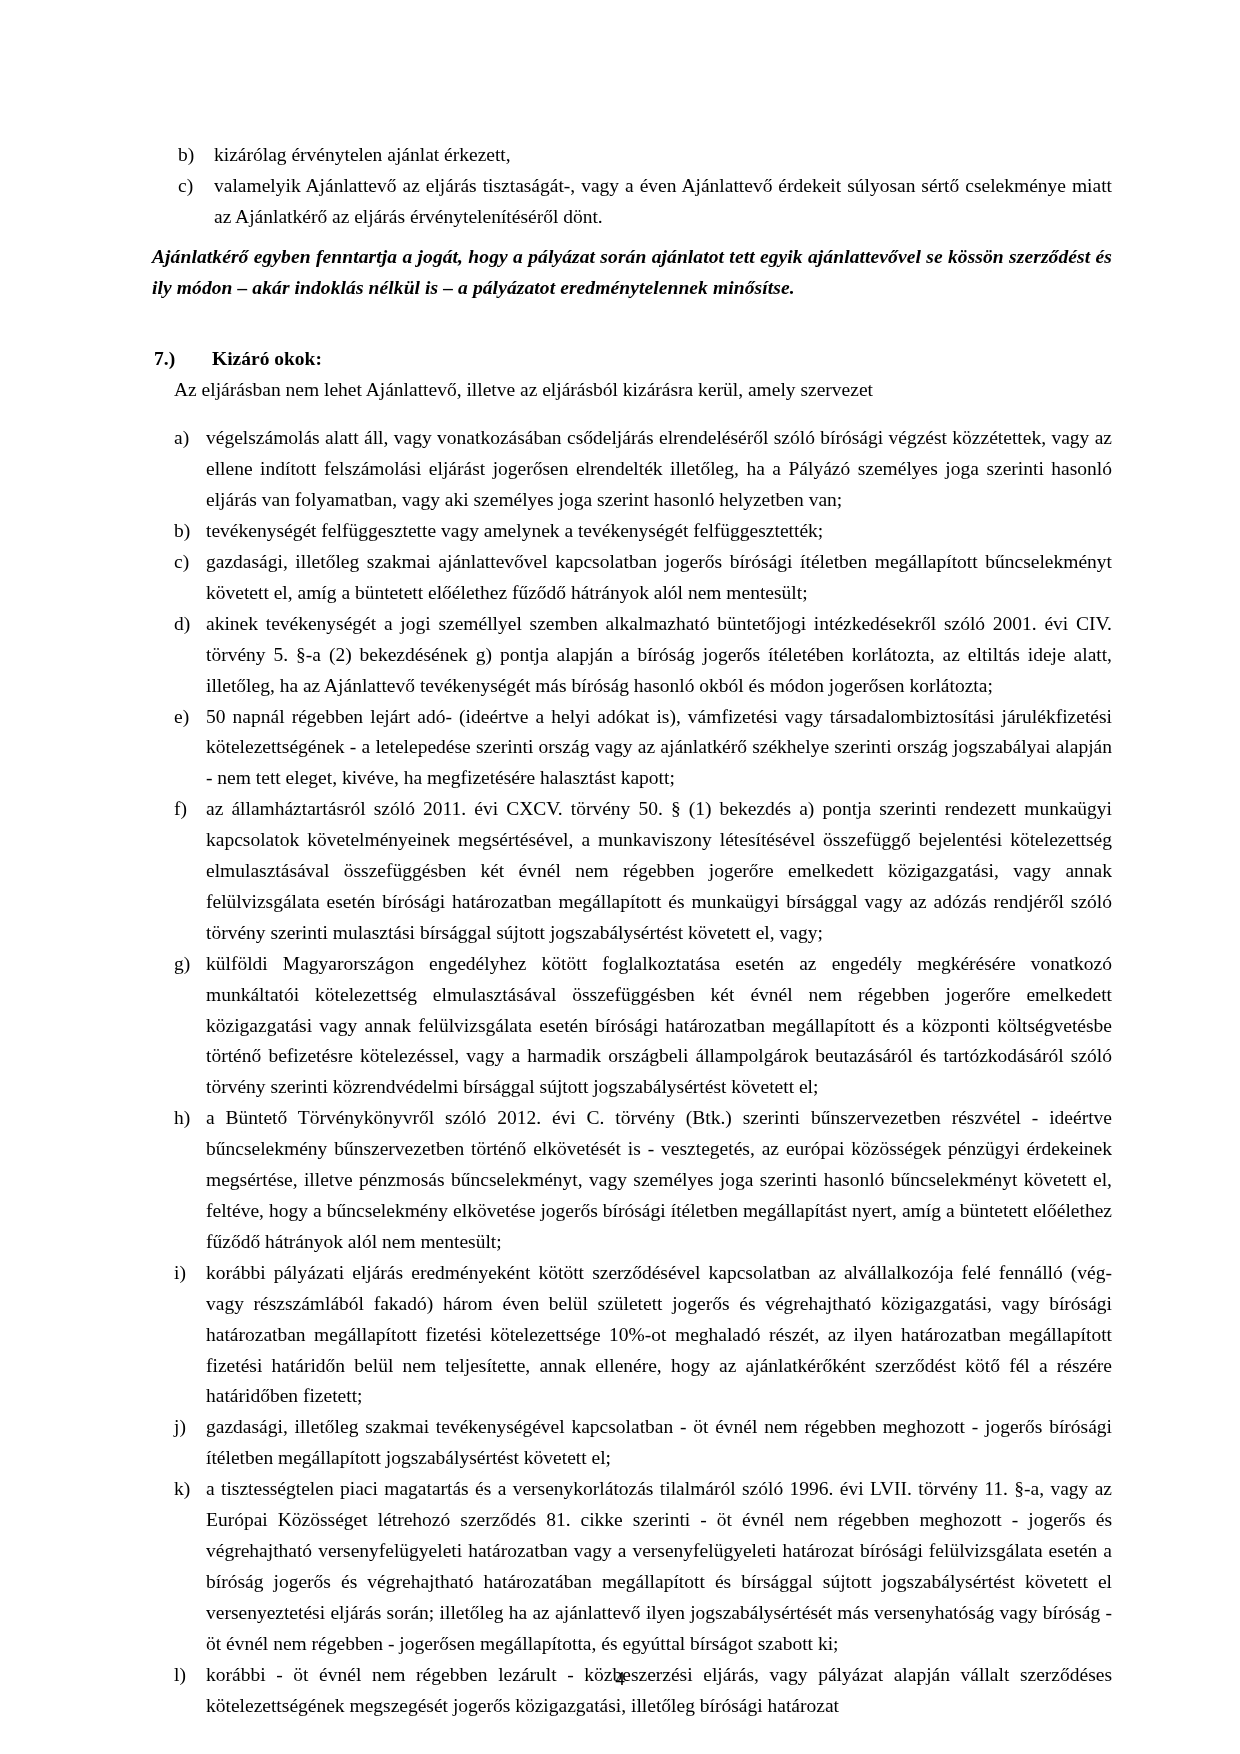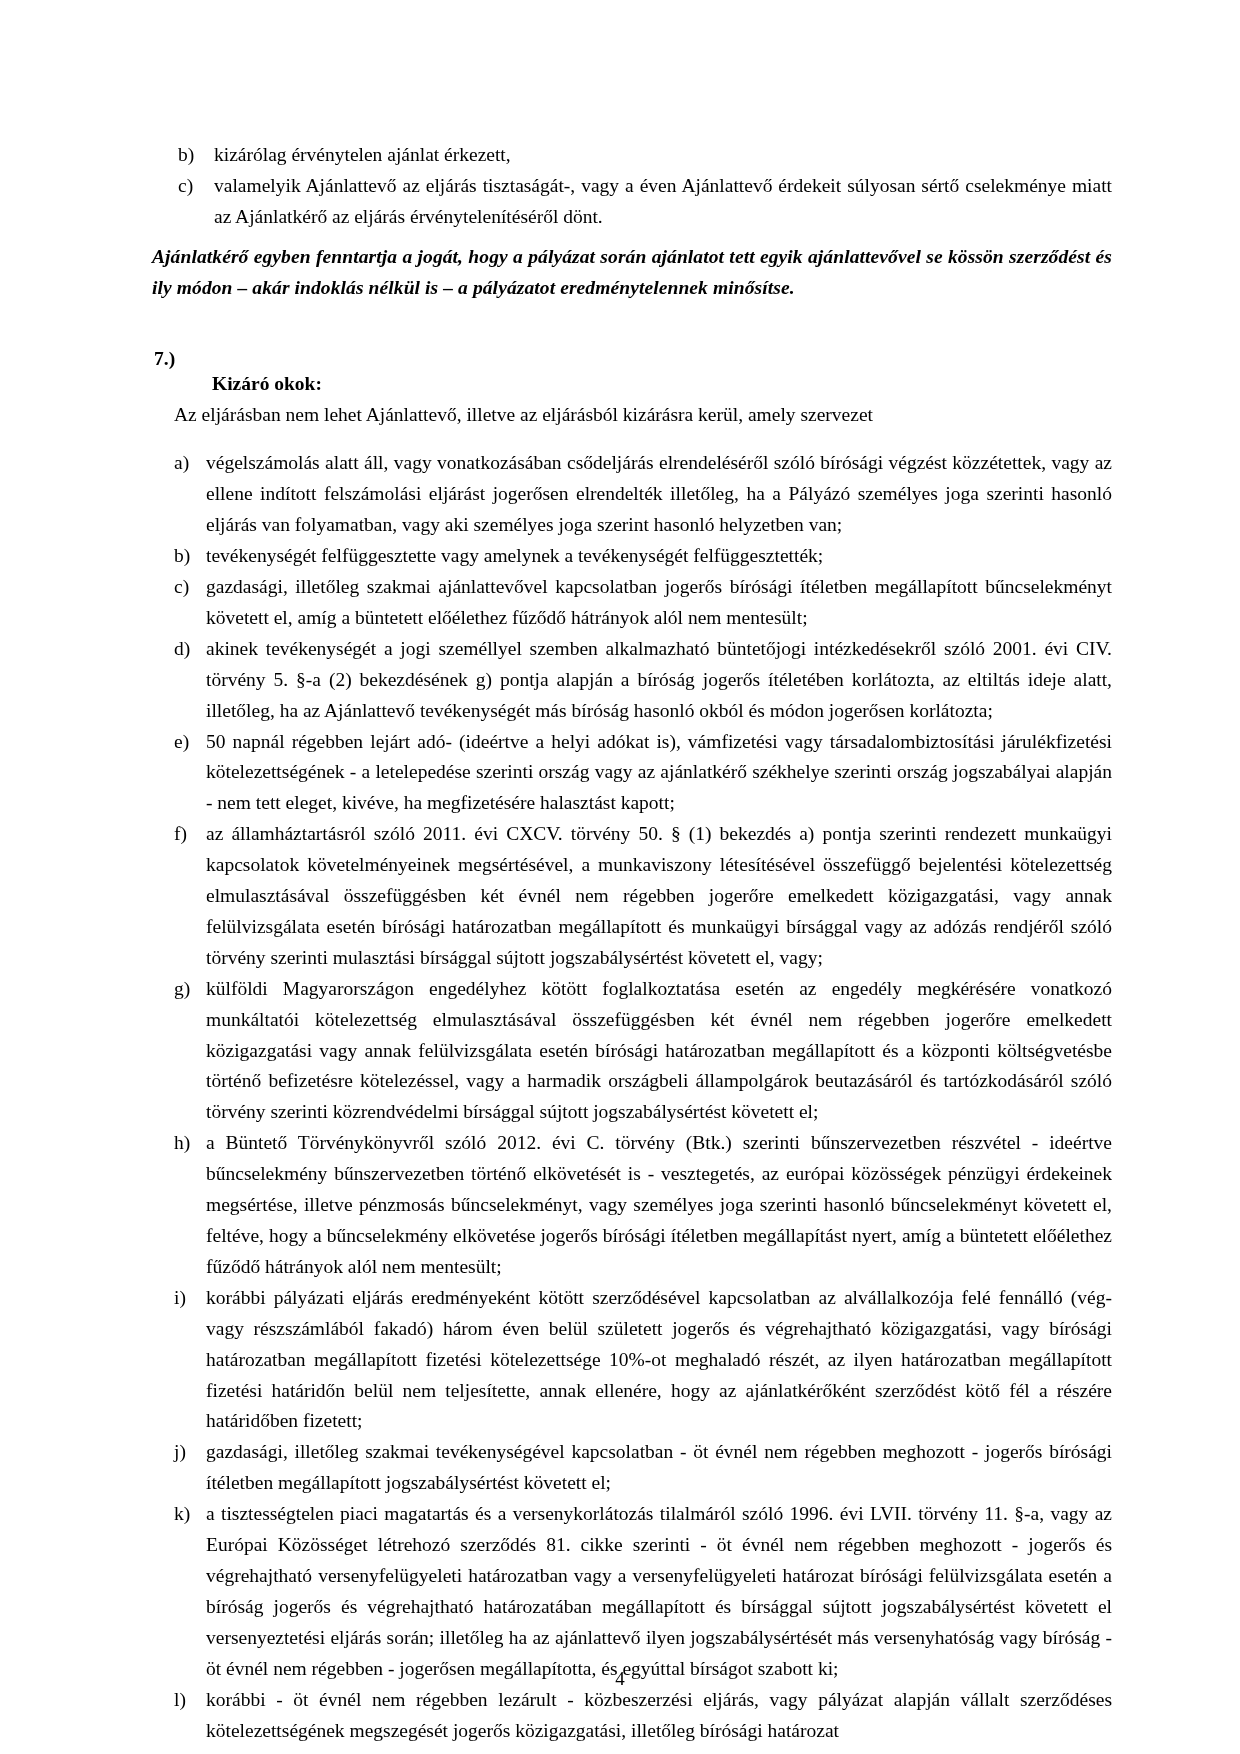--- a/index.html
+++ b/index.html
@@ -71,7 +71,7 @@
     padding-left: 6px;
   }
   .section-heading .num { flex: 0 0 auto; width: 58px; }
-  .section-heading .title { flex: 0 0 auto; margin-top: 25px; }
+  .section-heading .title { flex: 0 0 auto; }
 
   .lead-in {
     margin: 1px 0 17px 0;

